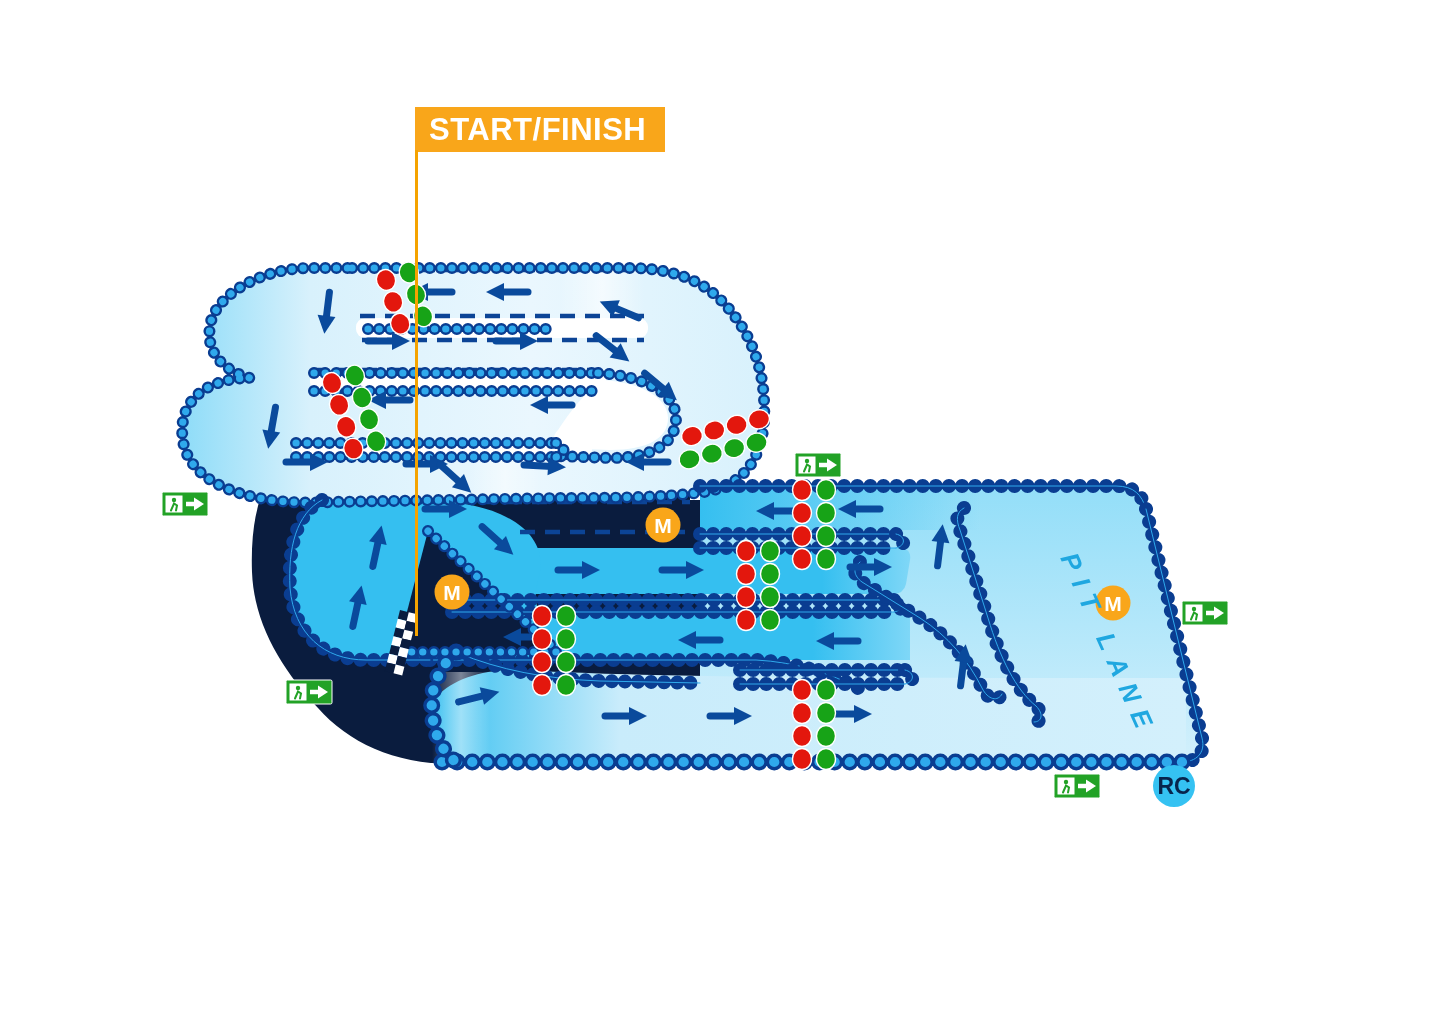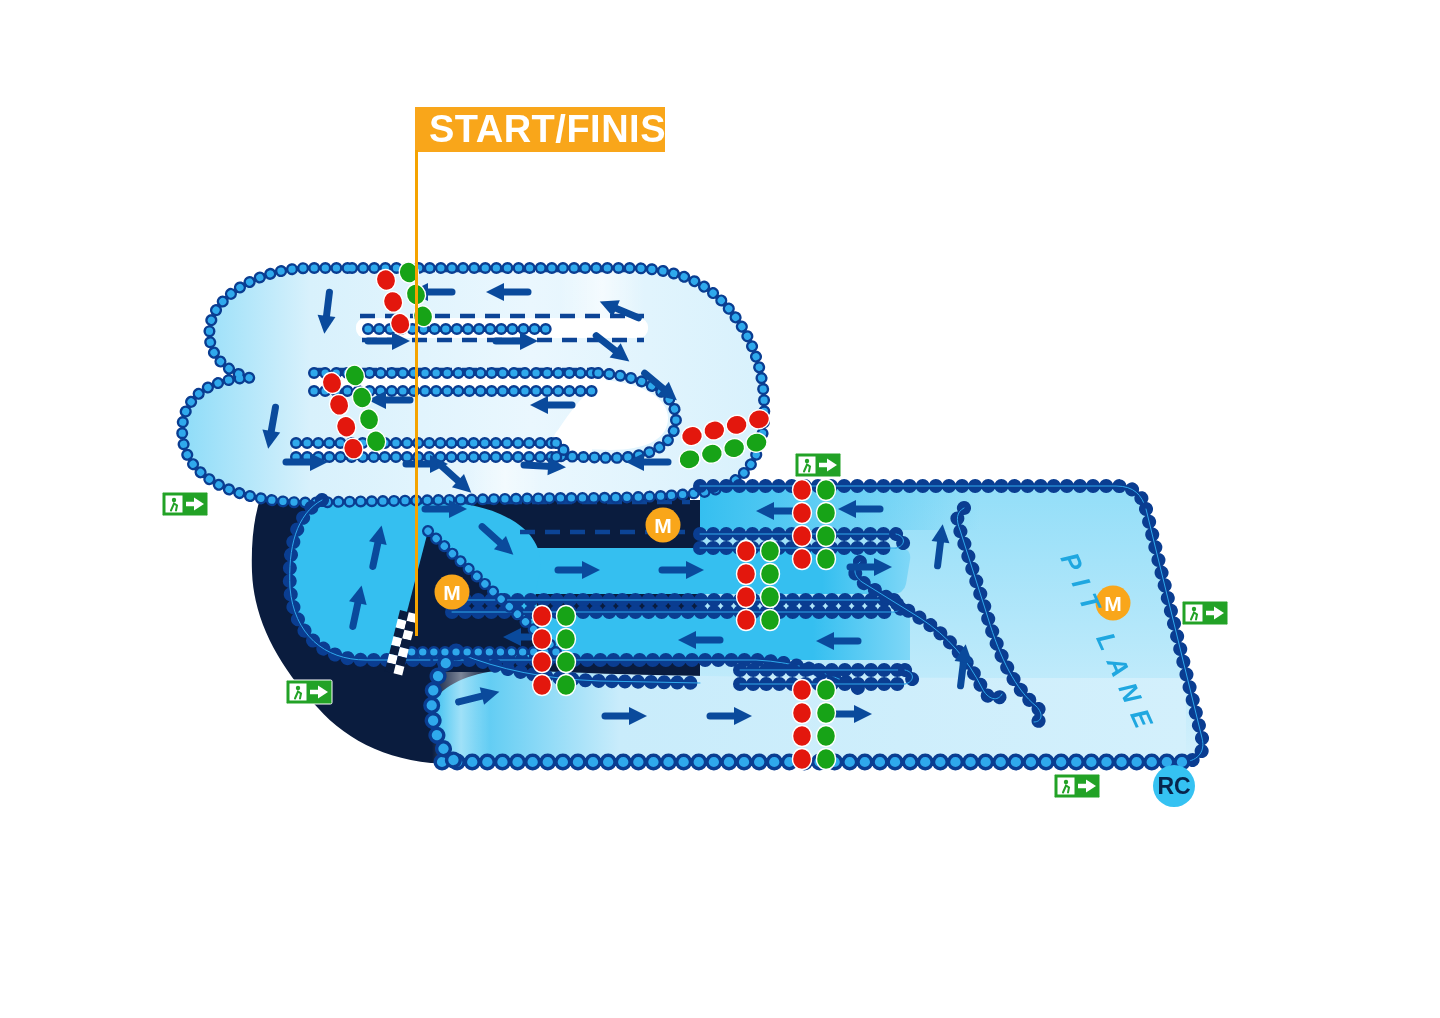--- a/index.html
+++ b/index.html
@@ -40,7 +40,7 @@
   .badge-rc text{fill:#07244C;font-weight:bold;font-size:23px;text-anchor:middle;}
 
   #banner{position:absolute;background:var(--c-banner);color:#fff;
-          font-weight:bold;font-size:38px;line-height:45px;padding-left:14px;
+          font-weight:bold;font-size:31px;line-height:45px;padding-left:14px;
           box-sizing:border-box;letter-spacing:0.5px;}
   #startline{position:absolute;background:var(--c-line);}
   #pitlane-label{position:absolute;color:var(--c-pittext);

